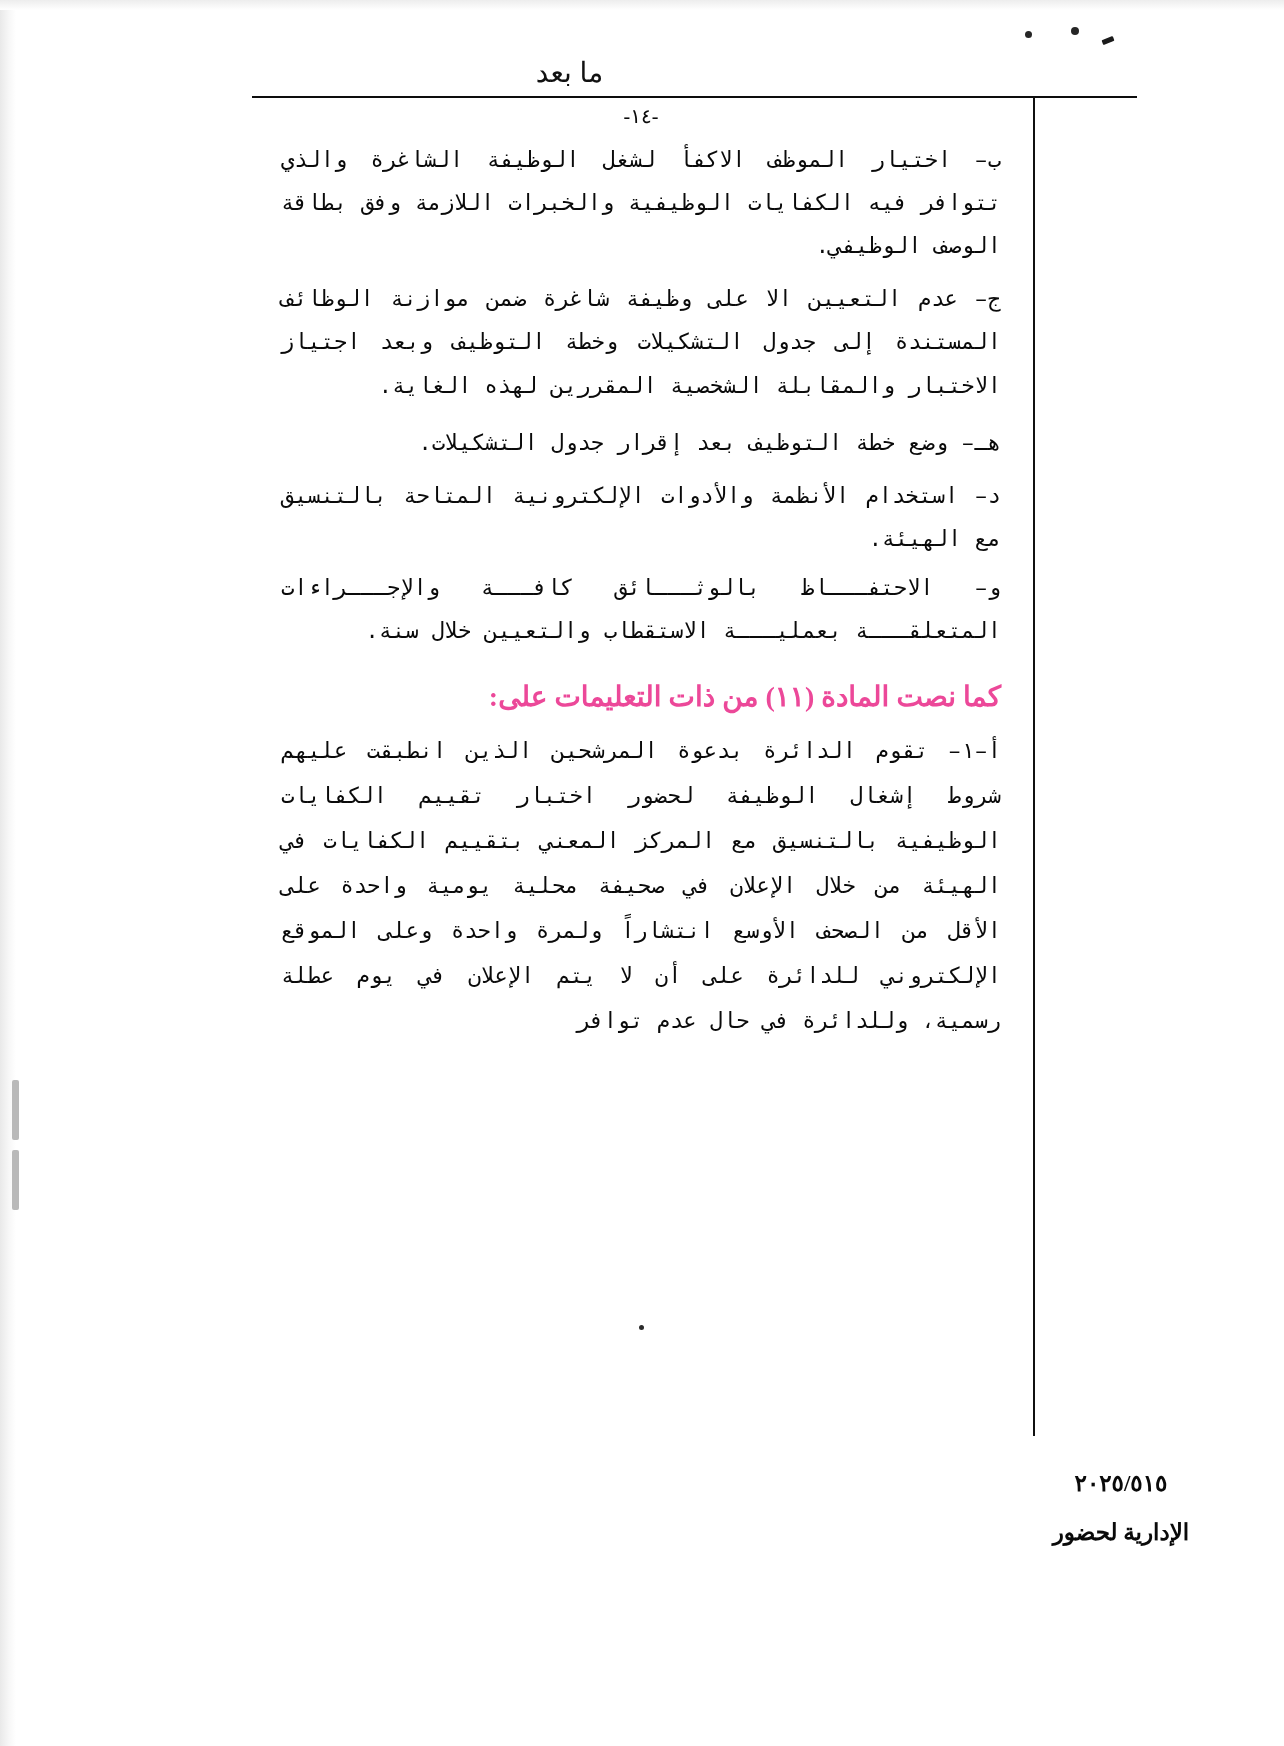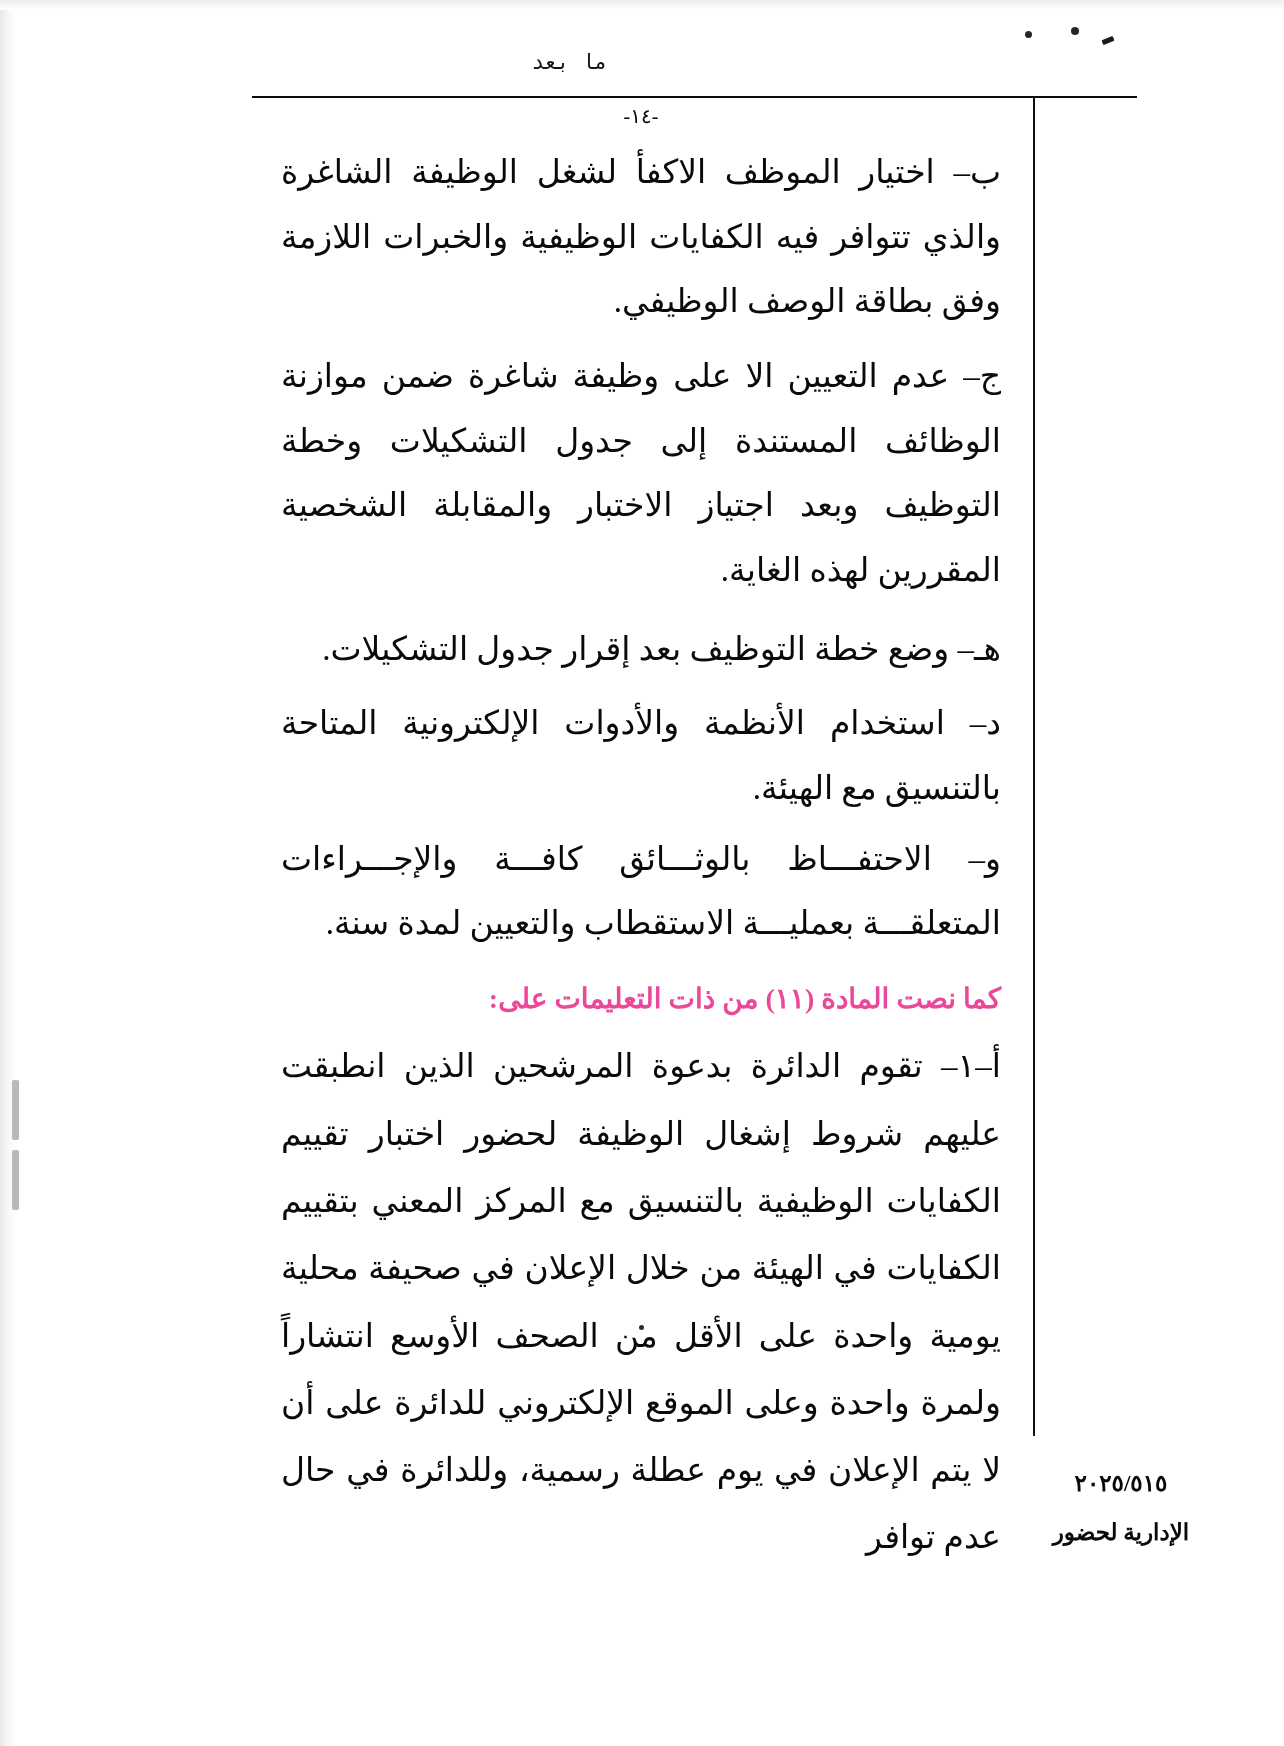--- a/index.html
+++ b/index.html
@@ -66,12 +66,12 @@
   
   .header-continued {
     position: absolute;
-    top: 50px;
+    top: 56px;
     right: 0;
     width: 100%;
     text-align: center;
-    font-size: 21px;
-    font-family: Liberation Mono, monospace;
+    font-size: 28px;
+    font-family: Liberation Sans, sans-serif;
     color: #111;
     letter-spacing: 0.5px;
     padding-right: 145px;

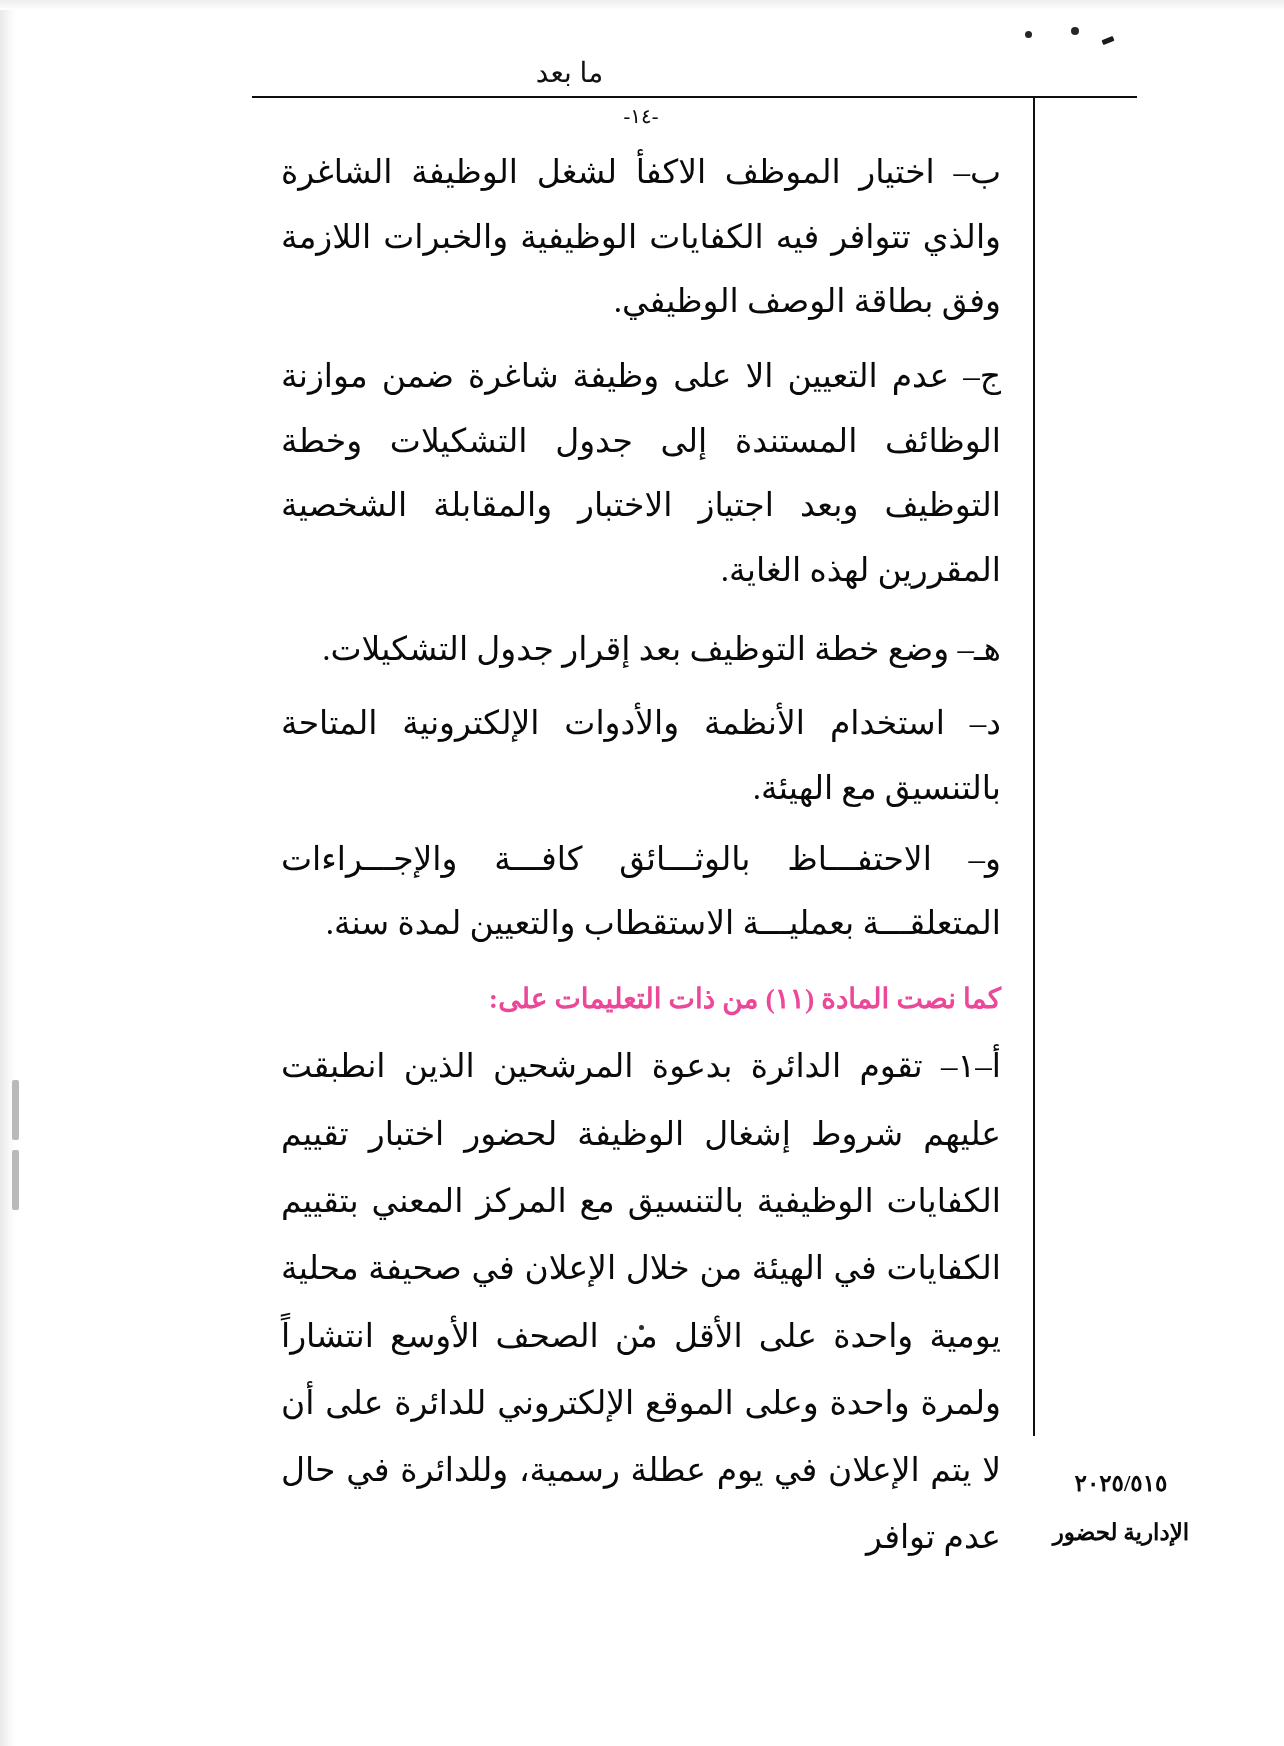--- a/index.html
+++ b/index.html
@@ -119,13 +119,13 @@
 
   .para {
     display: block;
-    font-size: 33px;
+    font-size: 22px;
     line-height: 1.96;
     text-align: justify;
     text-align-last: right;
     margin: 0 0 2px 0;
     color: #0a0a0a;
-    font-family: Liberation Serif, serif;
+    font-family: Liberation Mono, monospace;
   }
 
   

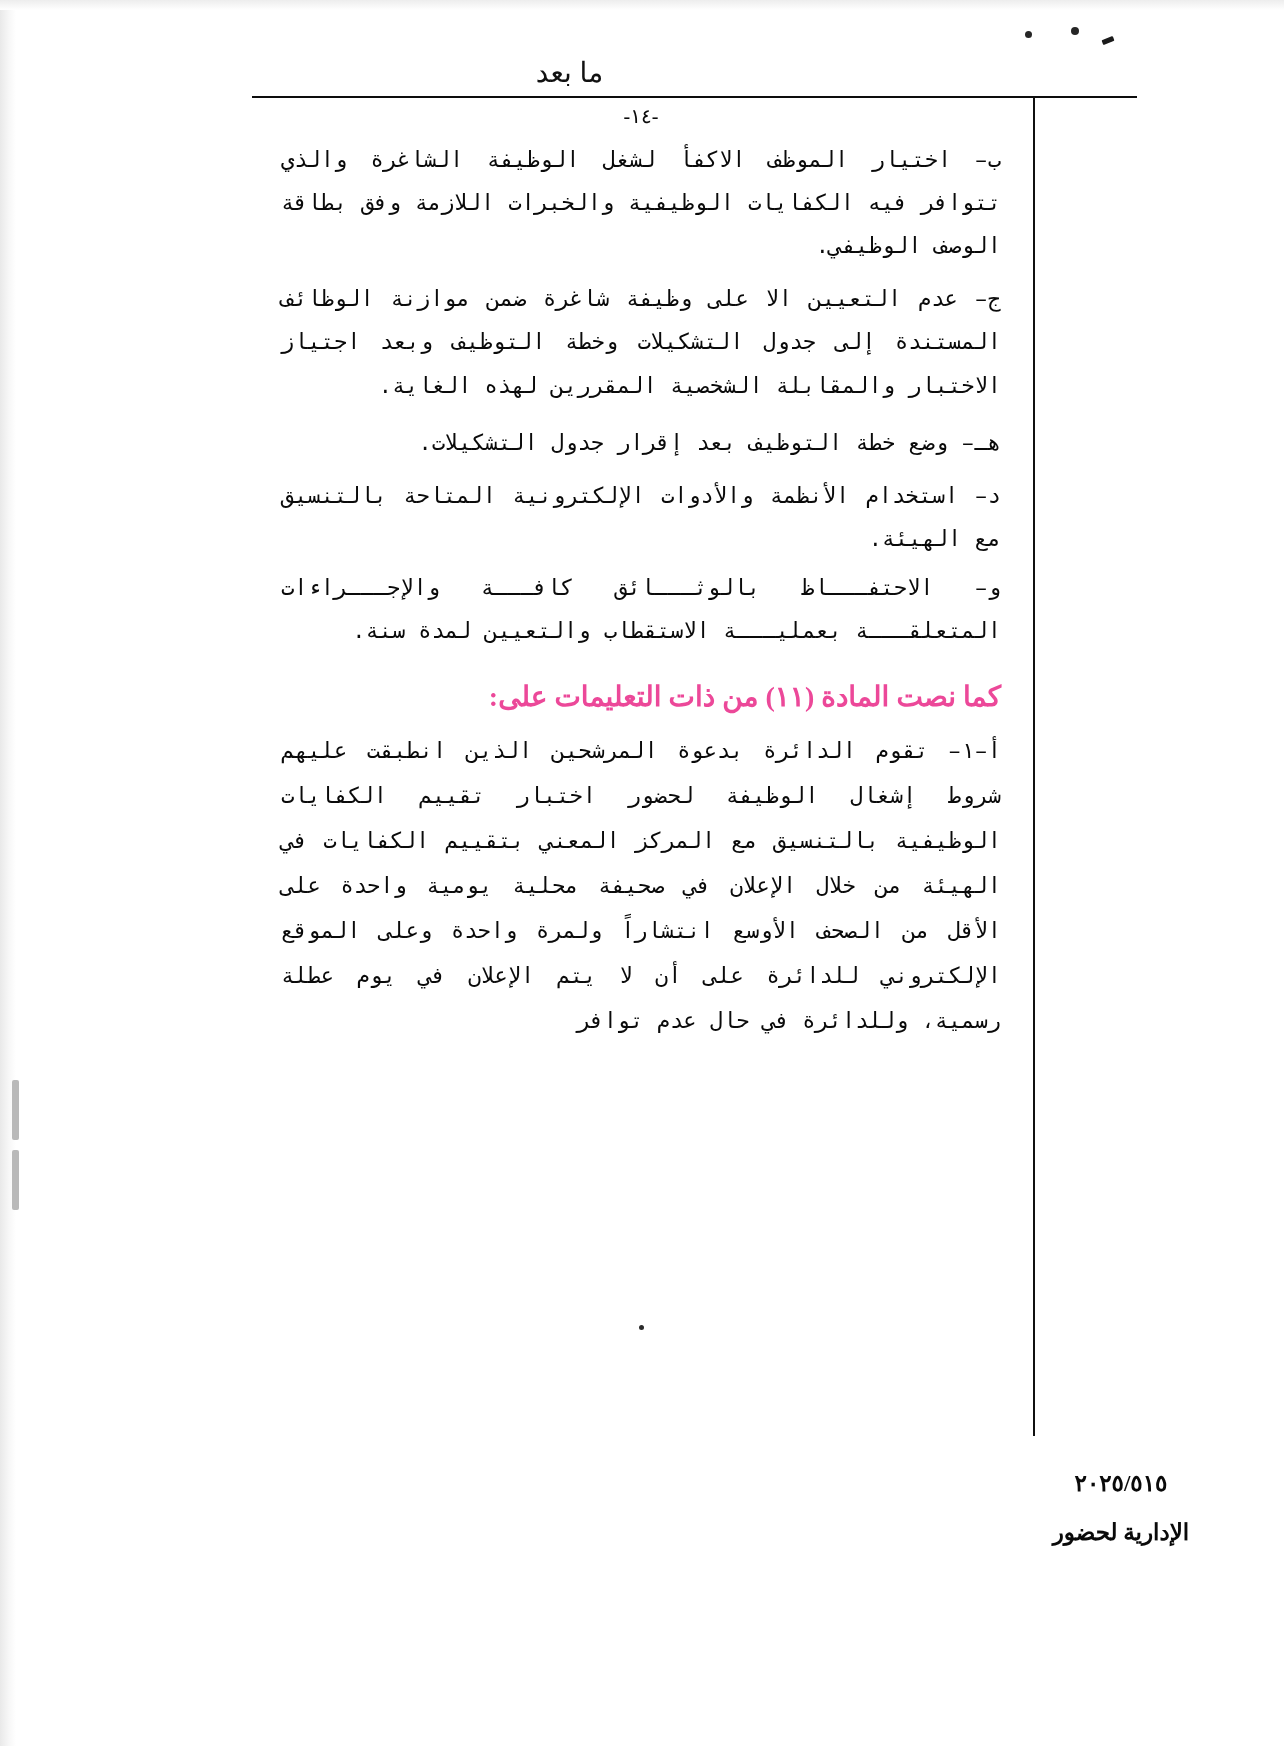--- a/index.html
+++ b/index.html
@@ -225,7 +225,7 @@
 
     <p class="para has-marker p-d"><span class="marker">د–</span><span> استخدام الأنظمة والأدوات الإلكترونية المتاحة بالتنسيق مع الهيئة.</span></p>
 
-    <p class="para has-marker p-w"><span class="marker">و–</span><span> الاحتفـــاظ بالوثـــائق كافـــة والإجـــراءات المتعلقـــة بعمليـــة الاستقطاب والتعيين لمدة سنة.</span></p>
+    <p class="para has-marker p-w"><span class="marker">و–</span><span> الاحتفـــاظ بالوثـــائق كافـــة والإجـــراءات المتعلقـــة بعمليـــة الاستقطاب والتعيين خلال سنة.</span></p>
 
     <p class="heading-bold">كما نصت المادة (١١) من ذات التعليمات على:</p>
 

